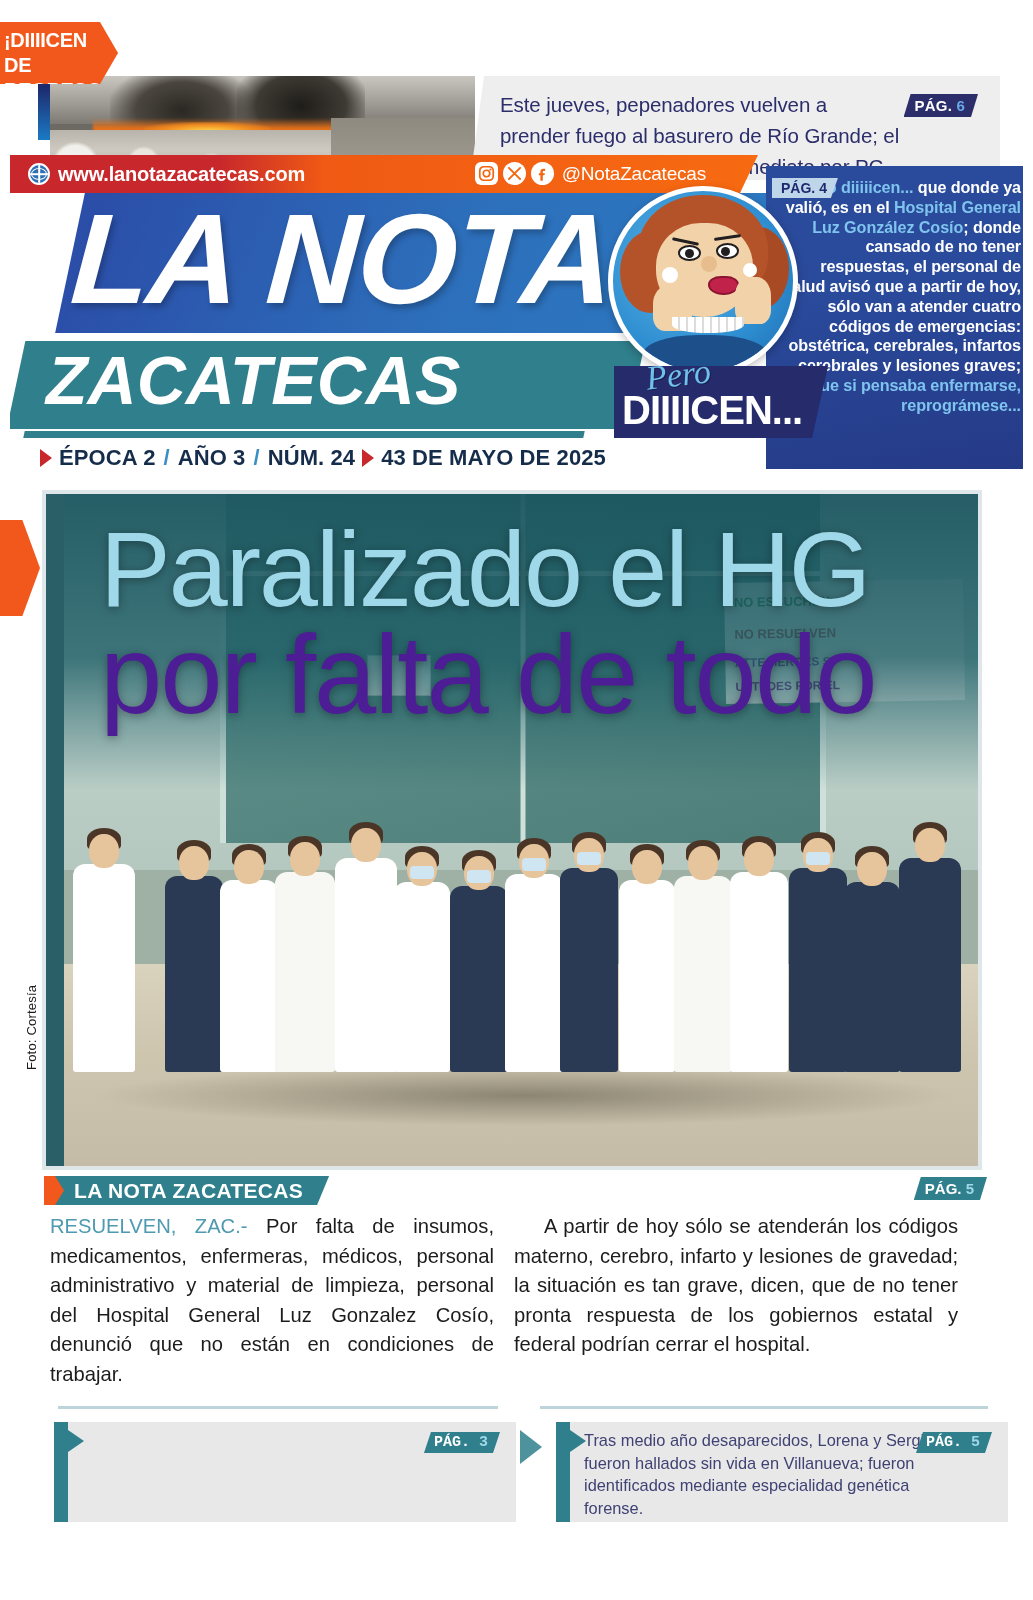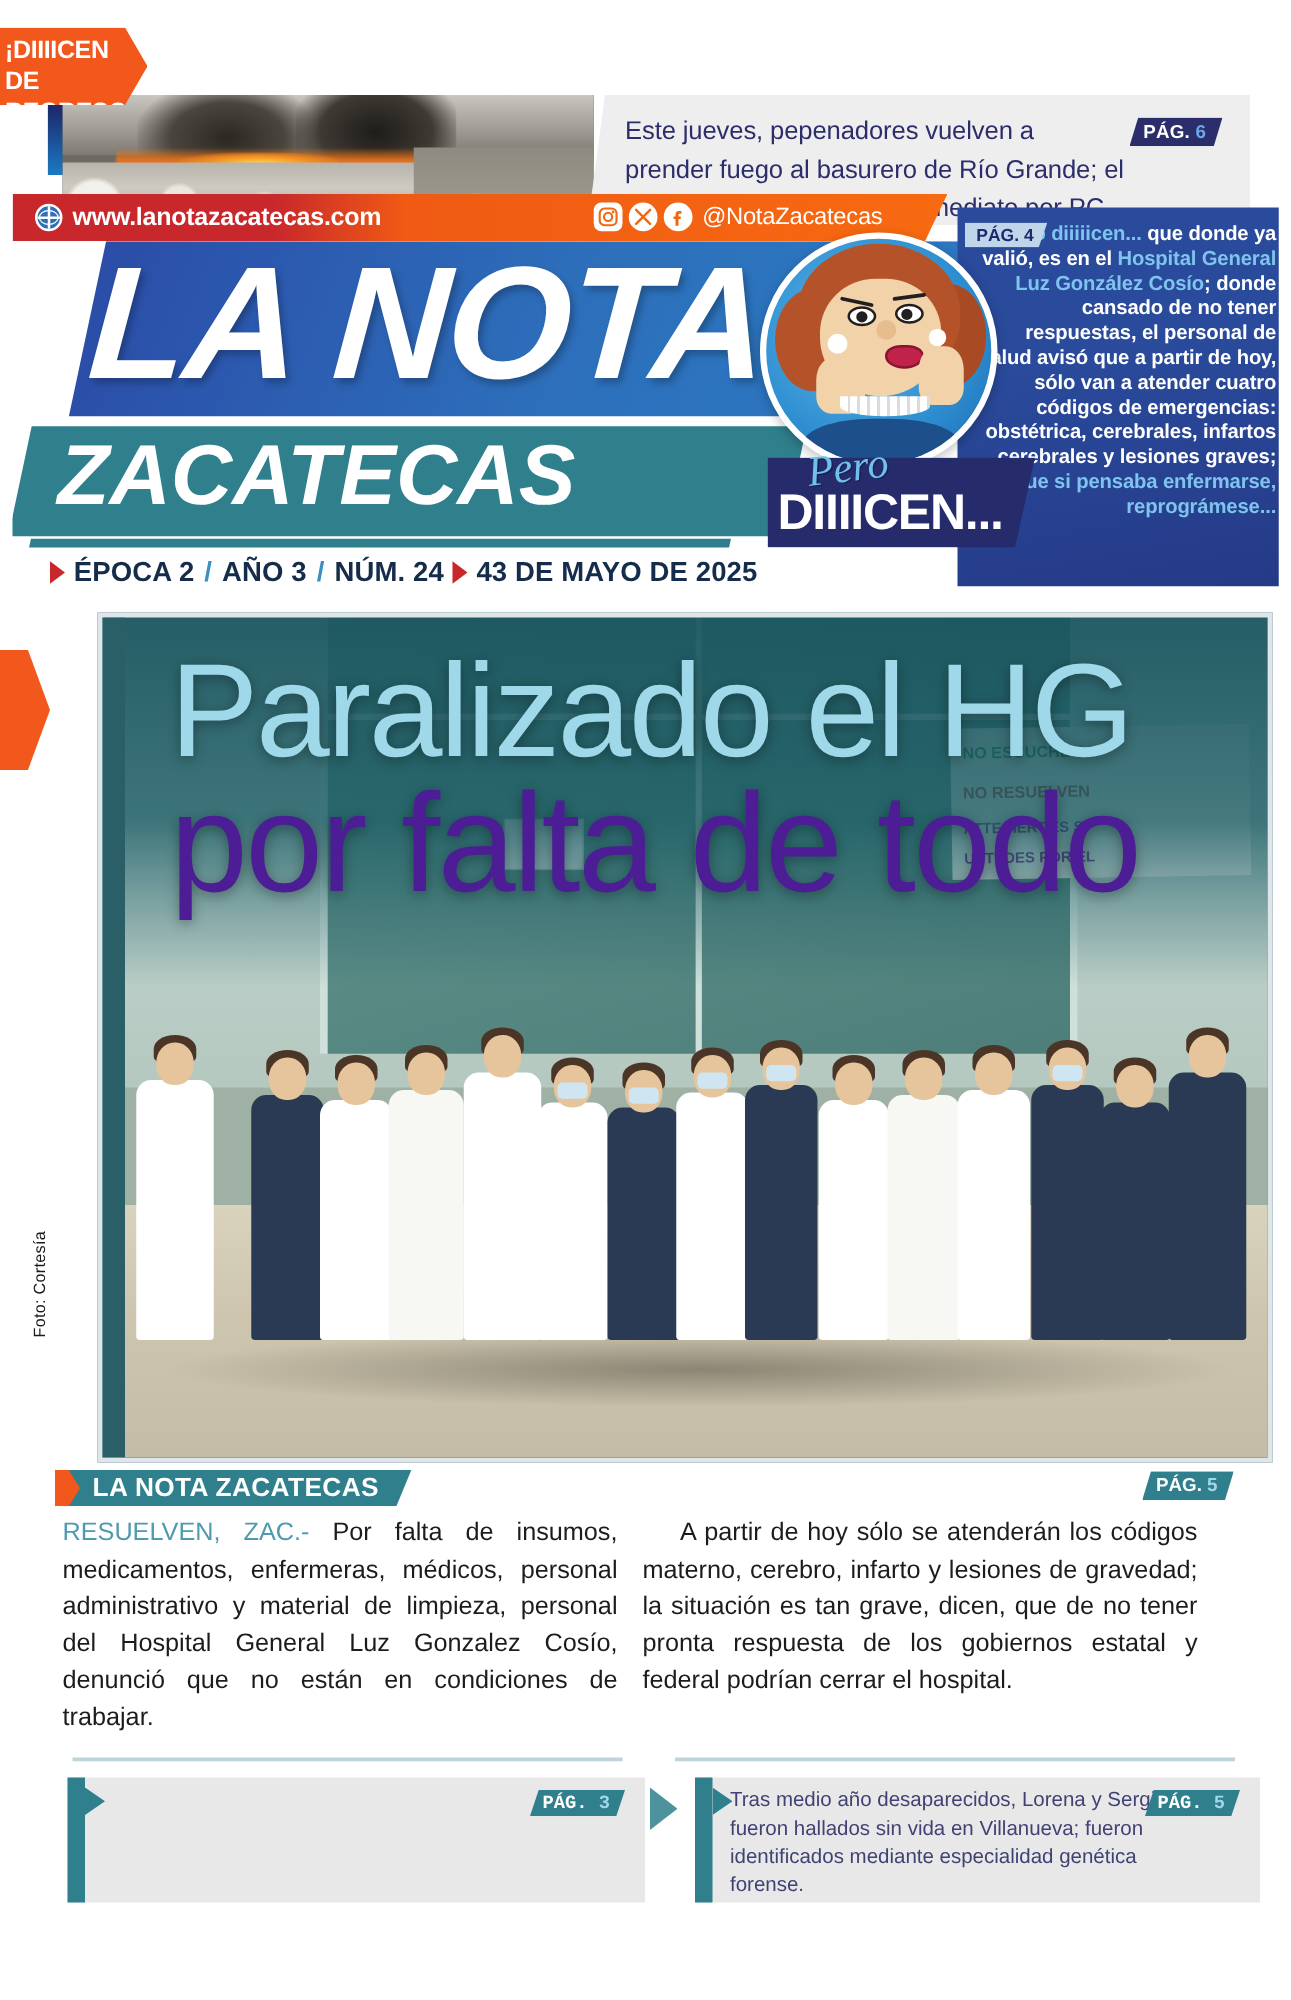--- a/index.html
+++ b/index.html
@@ -401,7 +401,6 @@
     border: 4px solid #dfe6e9;
     background: #2b5f68;
     overflow: hidden;
-    margin-left: 36px;
   }
   .hero-left-strip {
     position: absolute; left: 0; top: 0;

